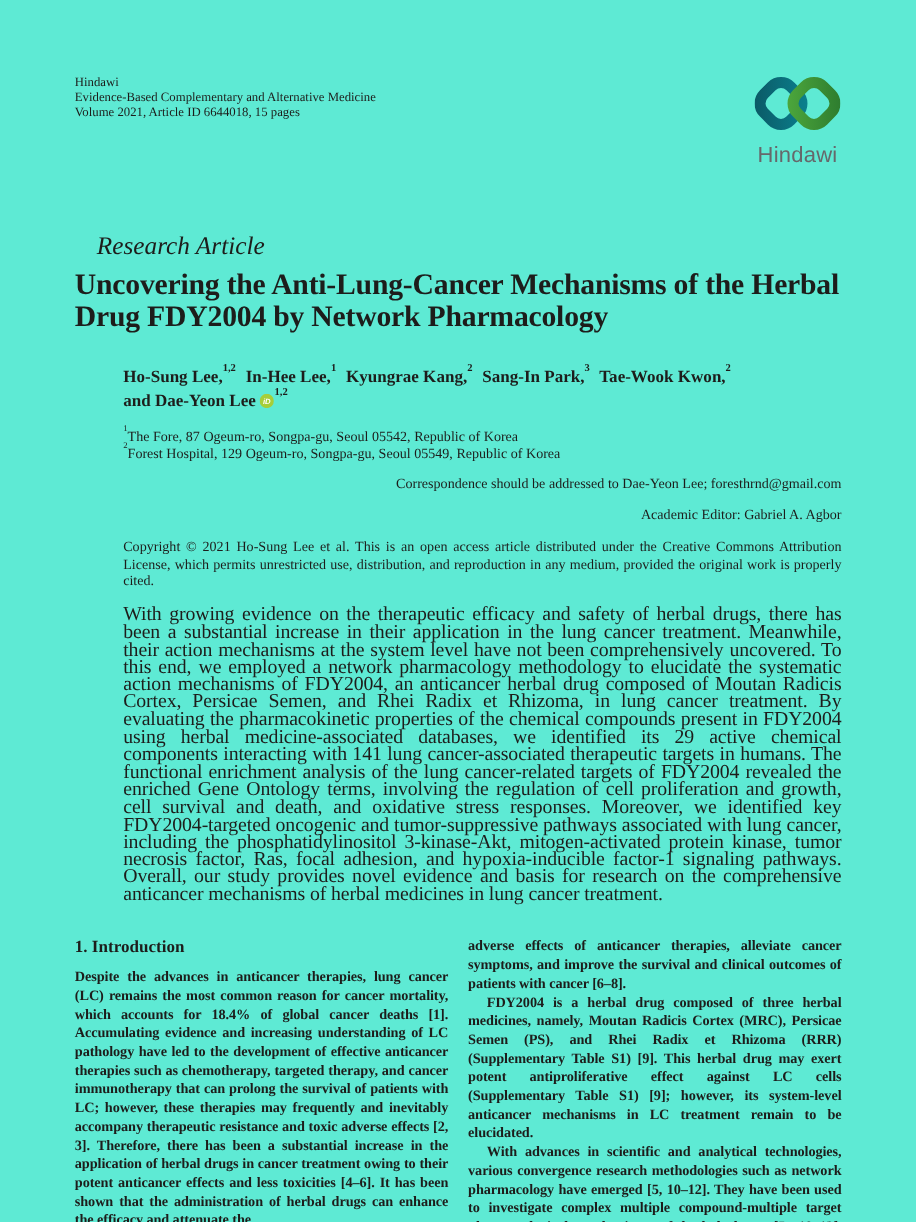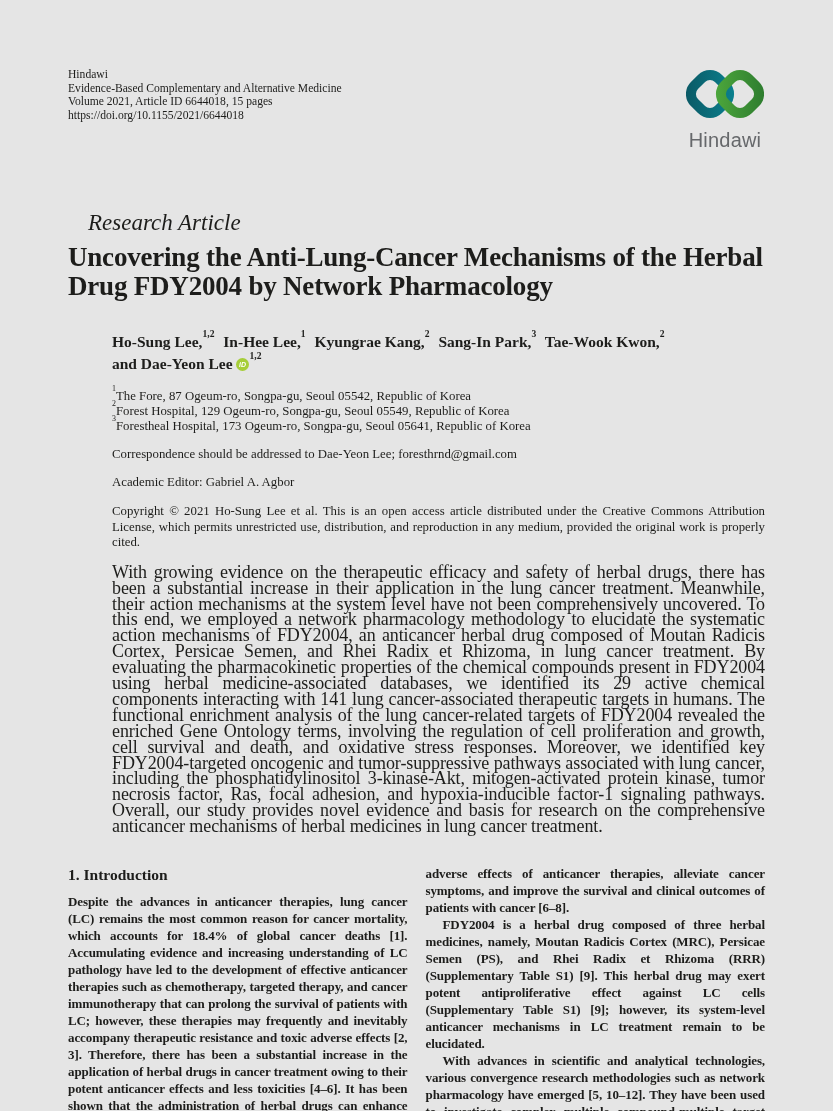--- a/index.html
+++ b/index.html
@@ -7,7 +7,7 @@
     position:relative;
     width:833px; height:1111px;
     margin:0 auto;
-    background:#e5e5e5;
+    background:#5eead4;
     color:#1d1d1b;
     font-family:"Liberation Serif", serif;
     box-sizing:border-box;

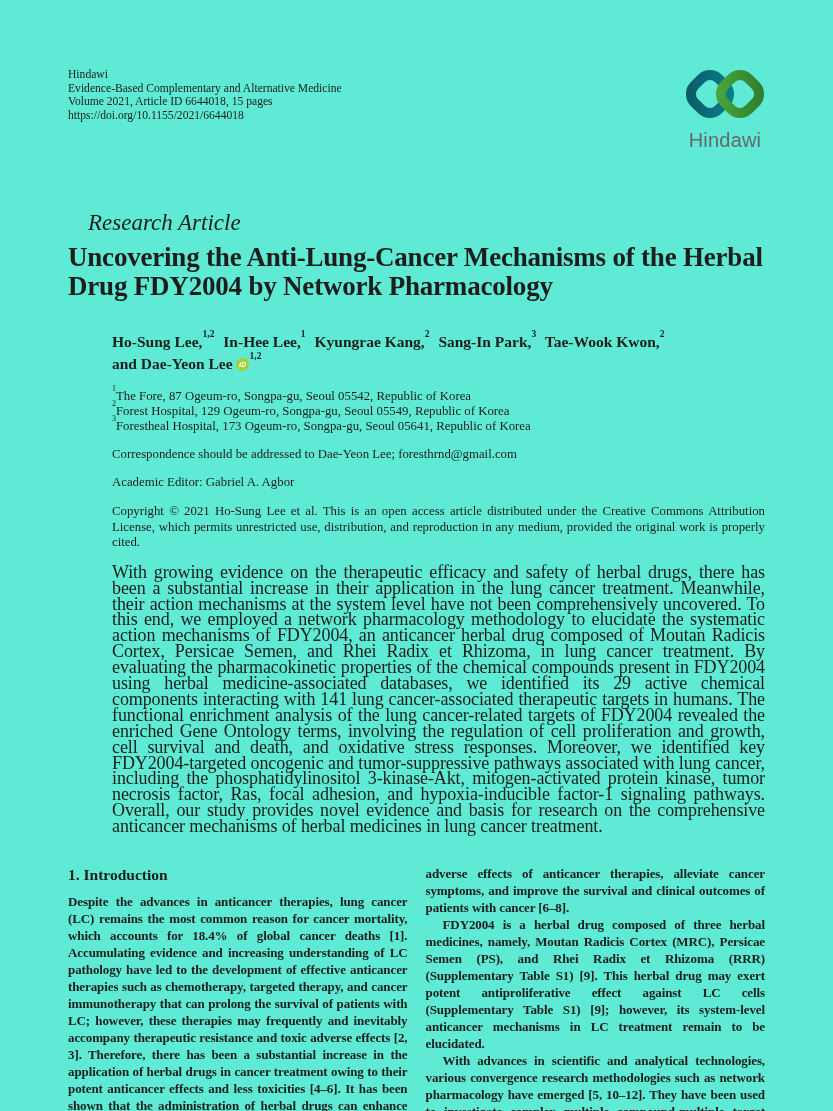--- a/index.html
+++ b/index.html
@@ -62,7 +62,6 @@
       <div>Hindawi</div>
       <div>Evidence-Based Complementary and Alternative Medicine</div>
       <div>Volume 2021, Article ID 6644018, 15 pages</div>
-      <div>https://doi.org/10.1155/2021/6644018</div>
     </div>
     <div class="logo-block">
       <svg width="78" height="60" viewBox="0 0 78 60">

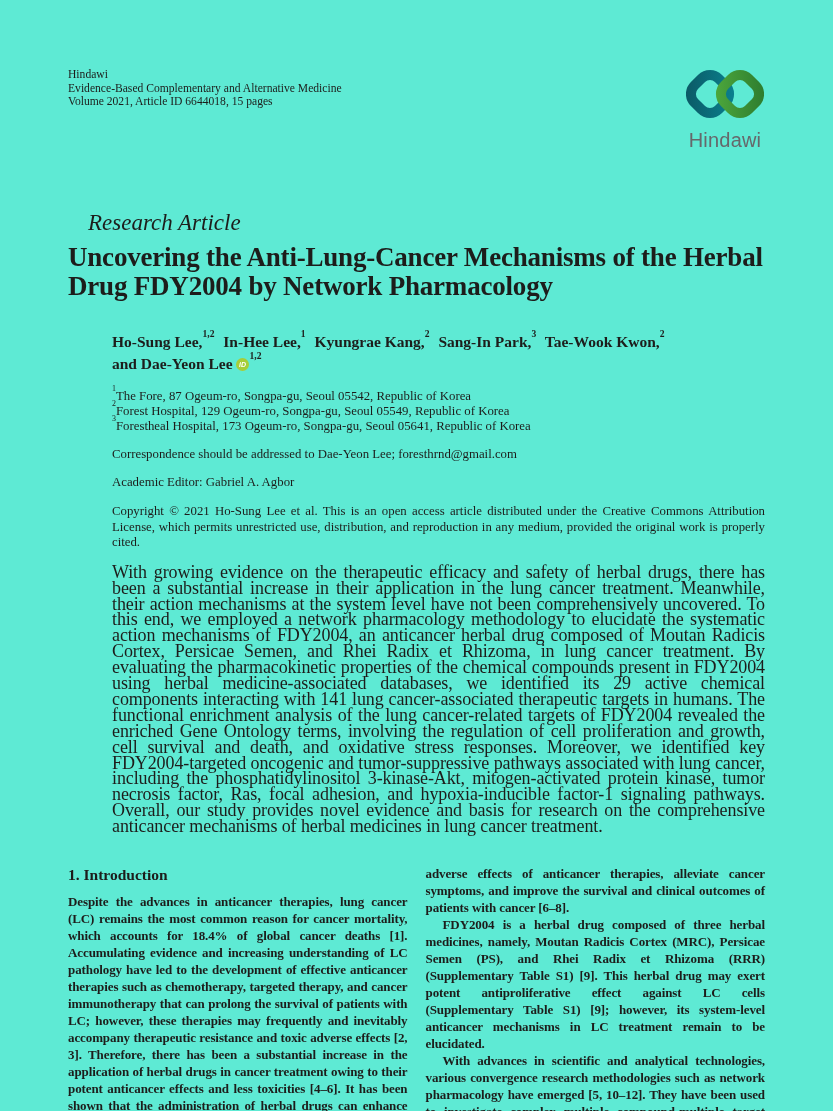--- a/index.html
+++ b/index.html
@@ -106,7 +106,6 @@
     <div class="affils">
       <div><sup class="s">1</sup><span>The Fore, 87 Ogeum-ro, Songpa-gu, Seoul 05542, Republic of Korea</span></div>
       <div><sup class="s">2</sup><span>Forest Hospital, 129 Ogeum-ro, Songpa-gu, Seoul 05549, Republic of Korea</span></div>
-      <div><sup class="s">3</sup><span>Forestheal Hospital, 173 Ogeum-ro, Songpa-gu, Seoul 05641, Republic of Korea</span></div>
     </div>
 
     <p class="meta"><span>Correspondence should be addressed to Dae-Yeon Lee; </span><span>foresthrnd@gmail.com</span></p>

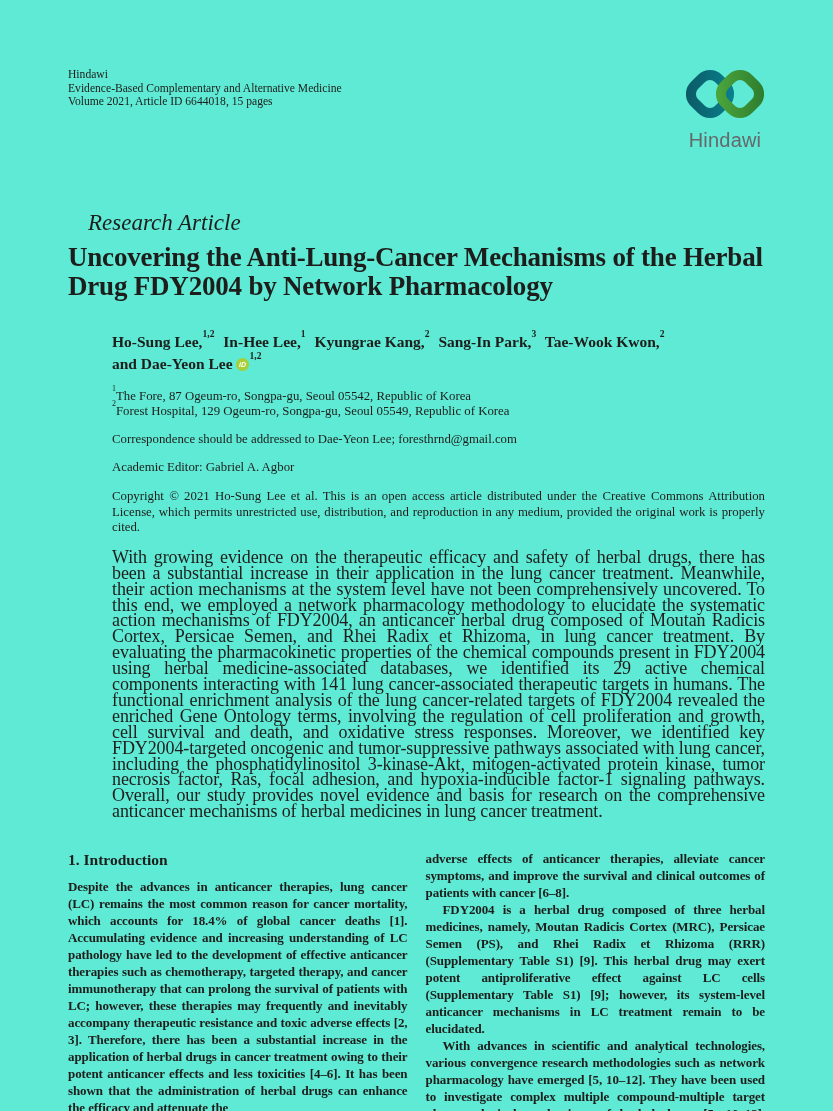--- a/index.html
+++ b/index.html
@@ -39,7 +39,7 @@
   sup.s { font-size:0.62em; line-height:0; position:relative; top:-0.45em; }
   .orcid { position:relative; top:2px; margin:0 1px 0 3px; }
   .affils { margin-top:14px; font-size:12.8px; line-height:14.9px; }
-  .meta { margin:13px 0 0 0; font-size:12.8px; line-height:15.6px; }
+  .meta { margin:13px 0 0 0; font-size:12.8px; line-height:15.6px;text-align:right; }
   .just { text-align:justify; }
   .abstract {
     margin:14px 0 0 0; font-size:18px; line-height:15.9px;

